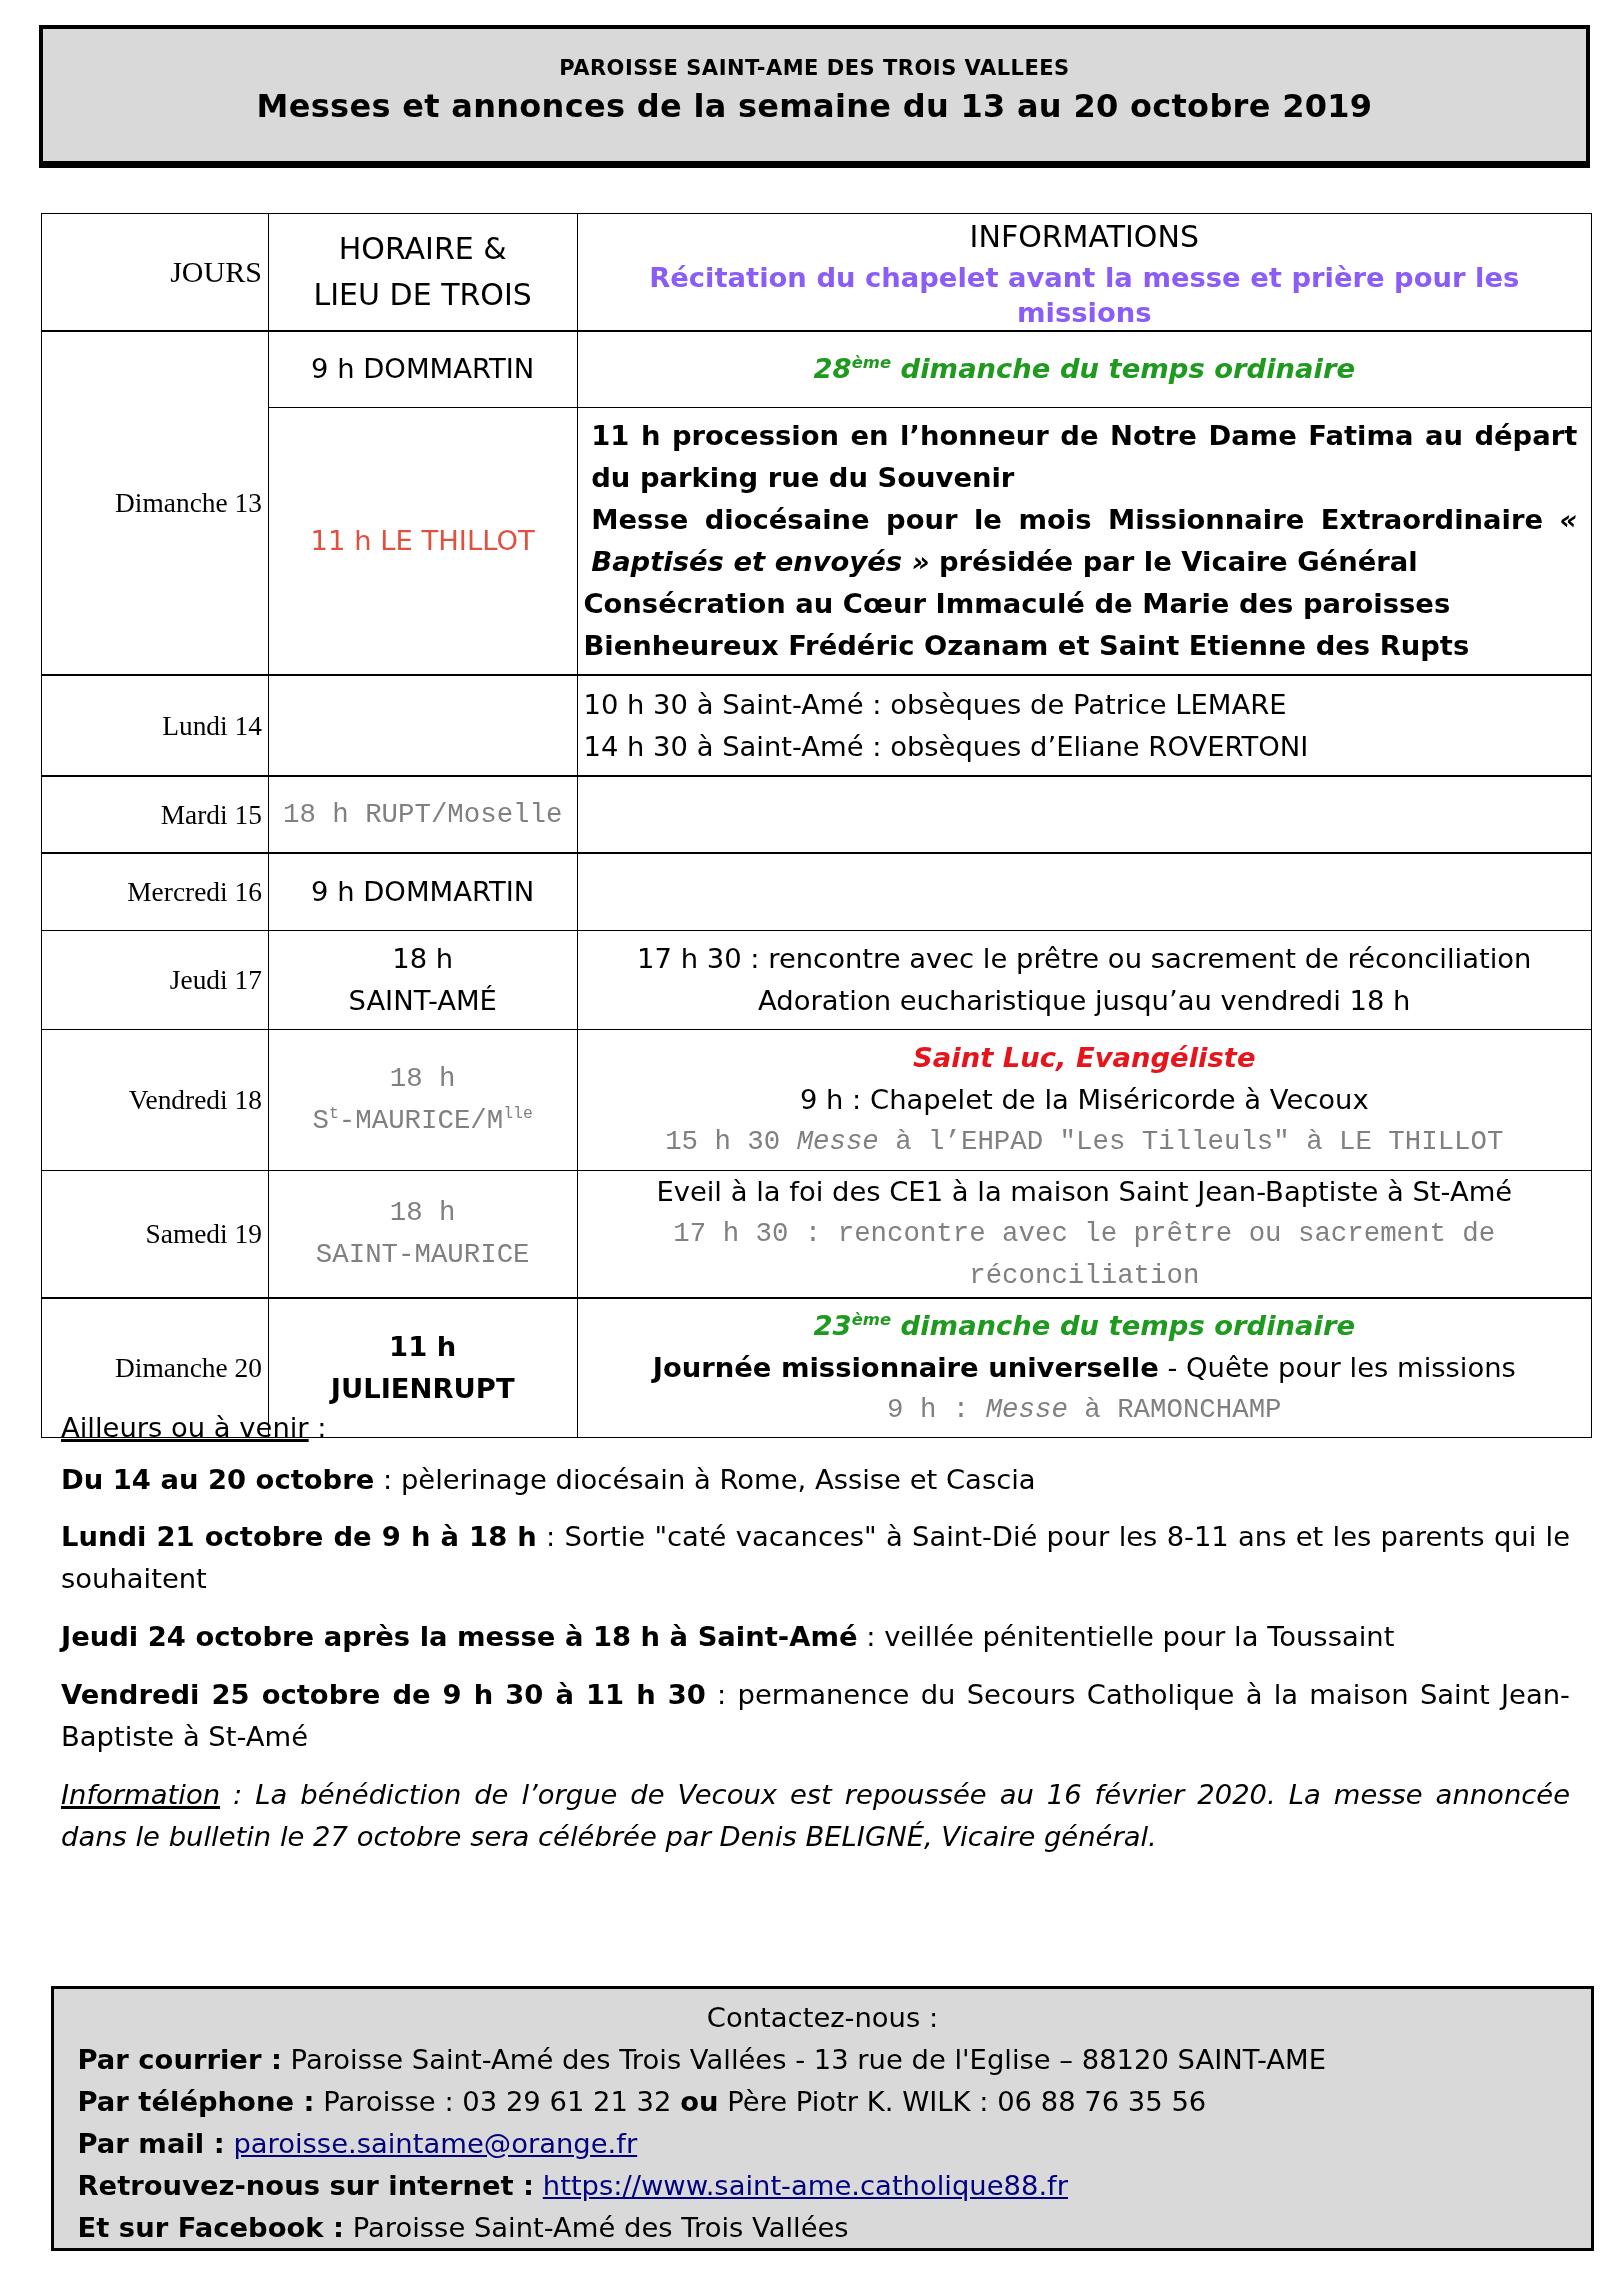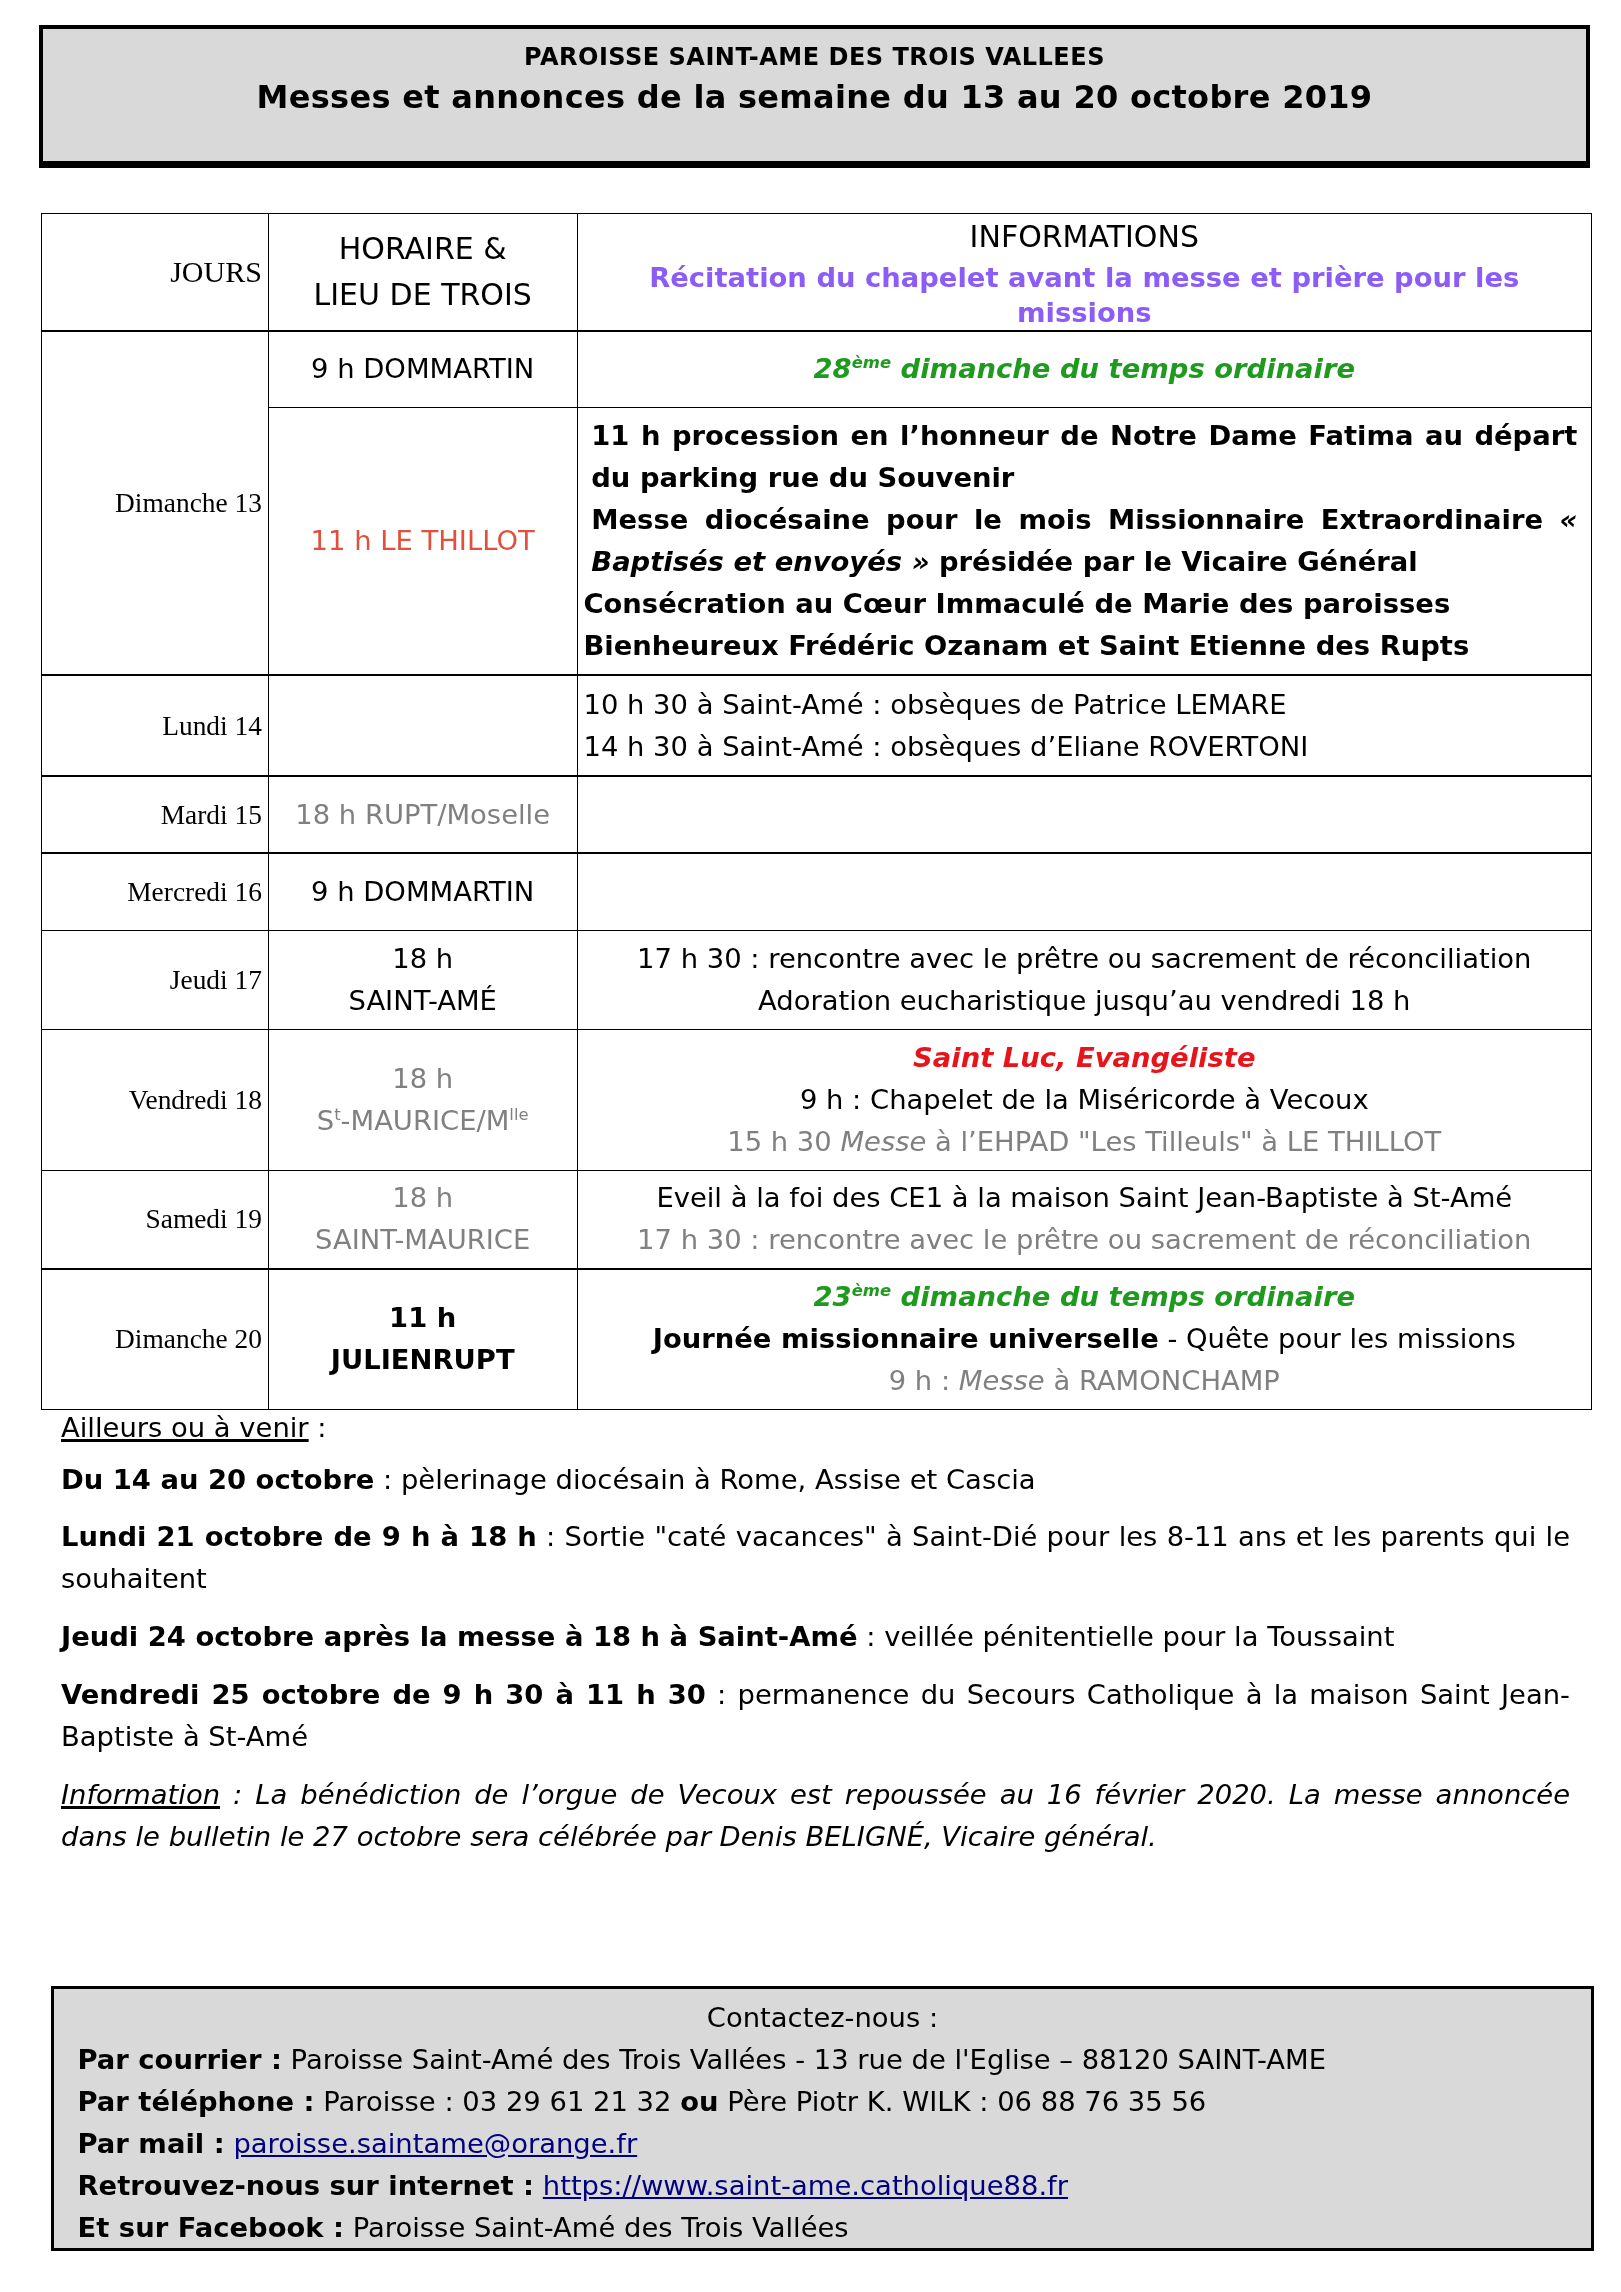--- a/index.html
+++ b/index.html
@@ -10,7 +10,7 @@
   
   #hdr { left:39px; top:24.5px; width:1551px; height:143px; background:#D9D9D9;
          border:4.9px solid #000; border-bottom-width:7.8px; text-align:center; }
-  #hdr .t1 { margin-top:14px; font-size:24px; font-weight:bold; letter-spacing:0.5px; }
+  #hdr .t1 { margin-top:27px; font-size:21px; font-weight:bold; letter-spacing:0.5px; }
   #hdr .t2 { margin-top:7.8px; font-size:32px; font-weight:bold; letter-spacing:0.3px; }
 
   

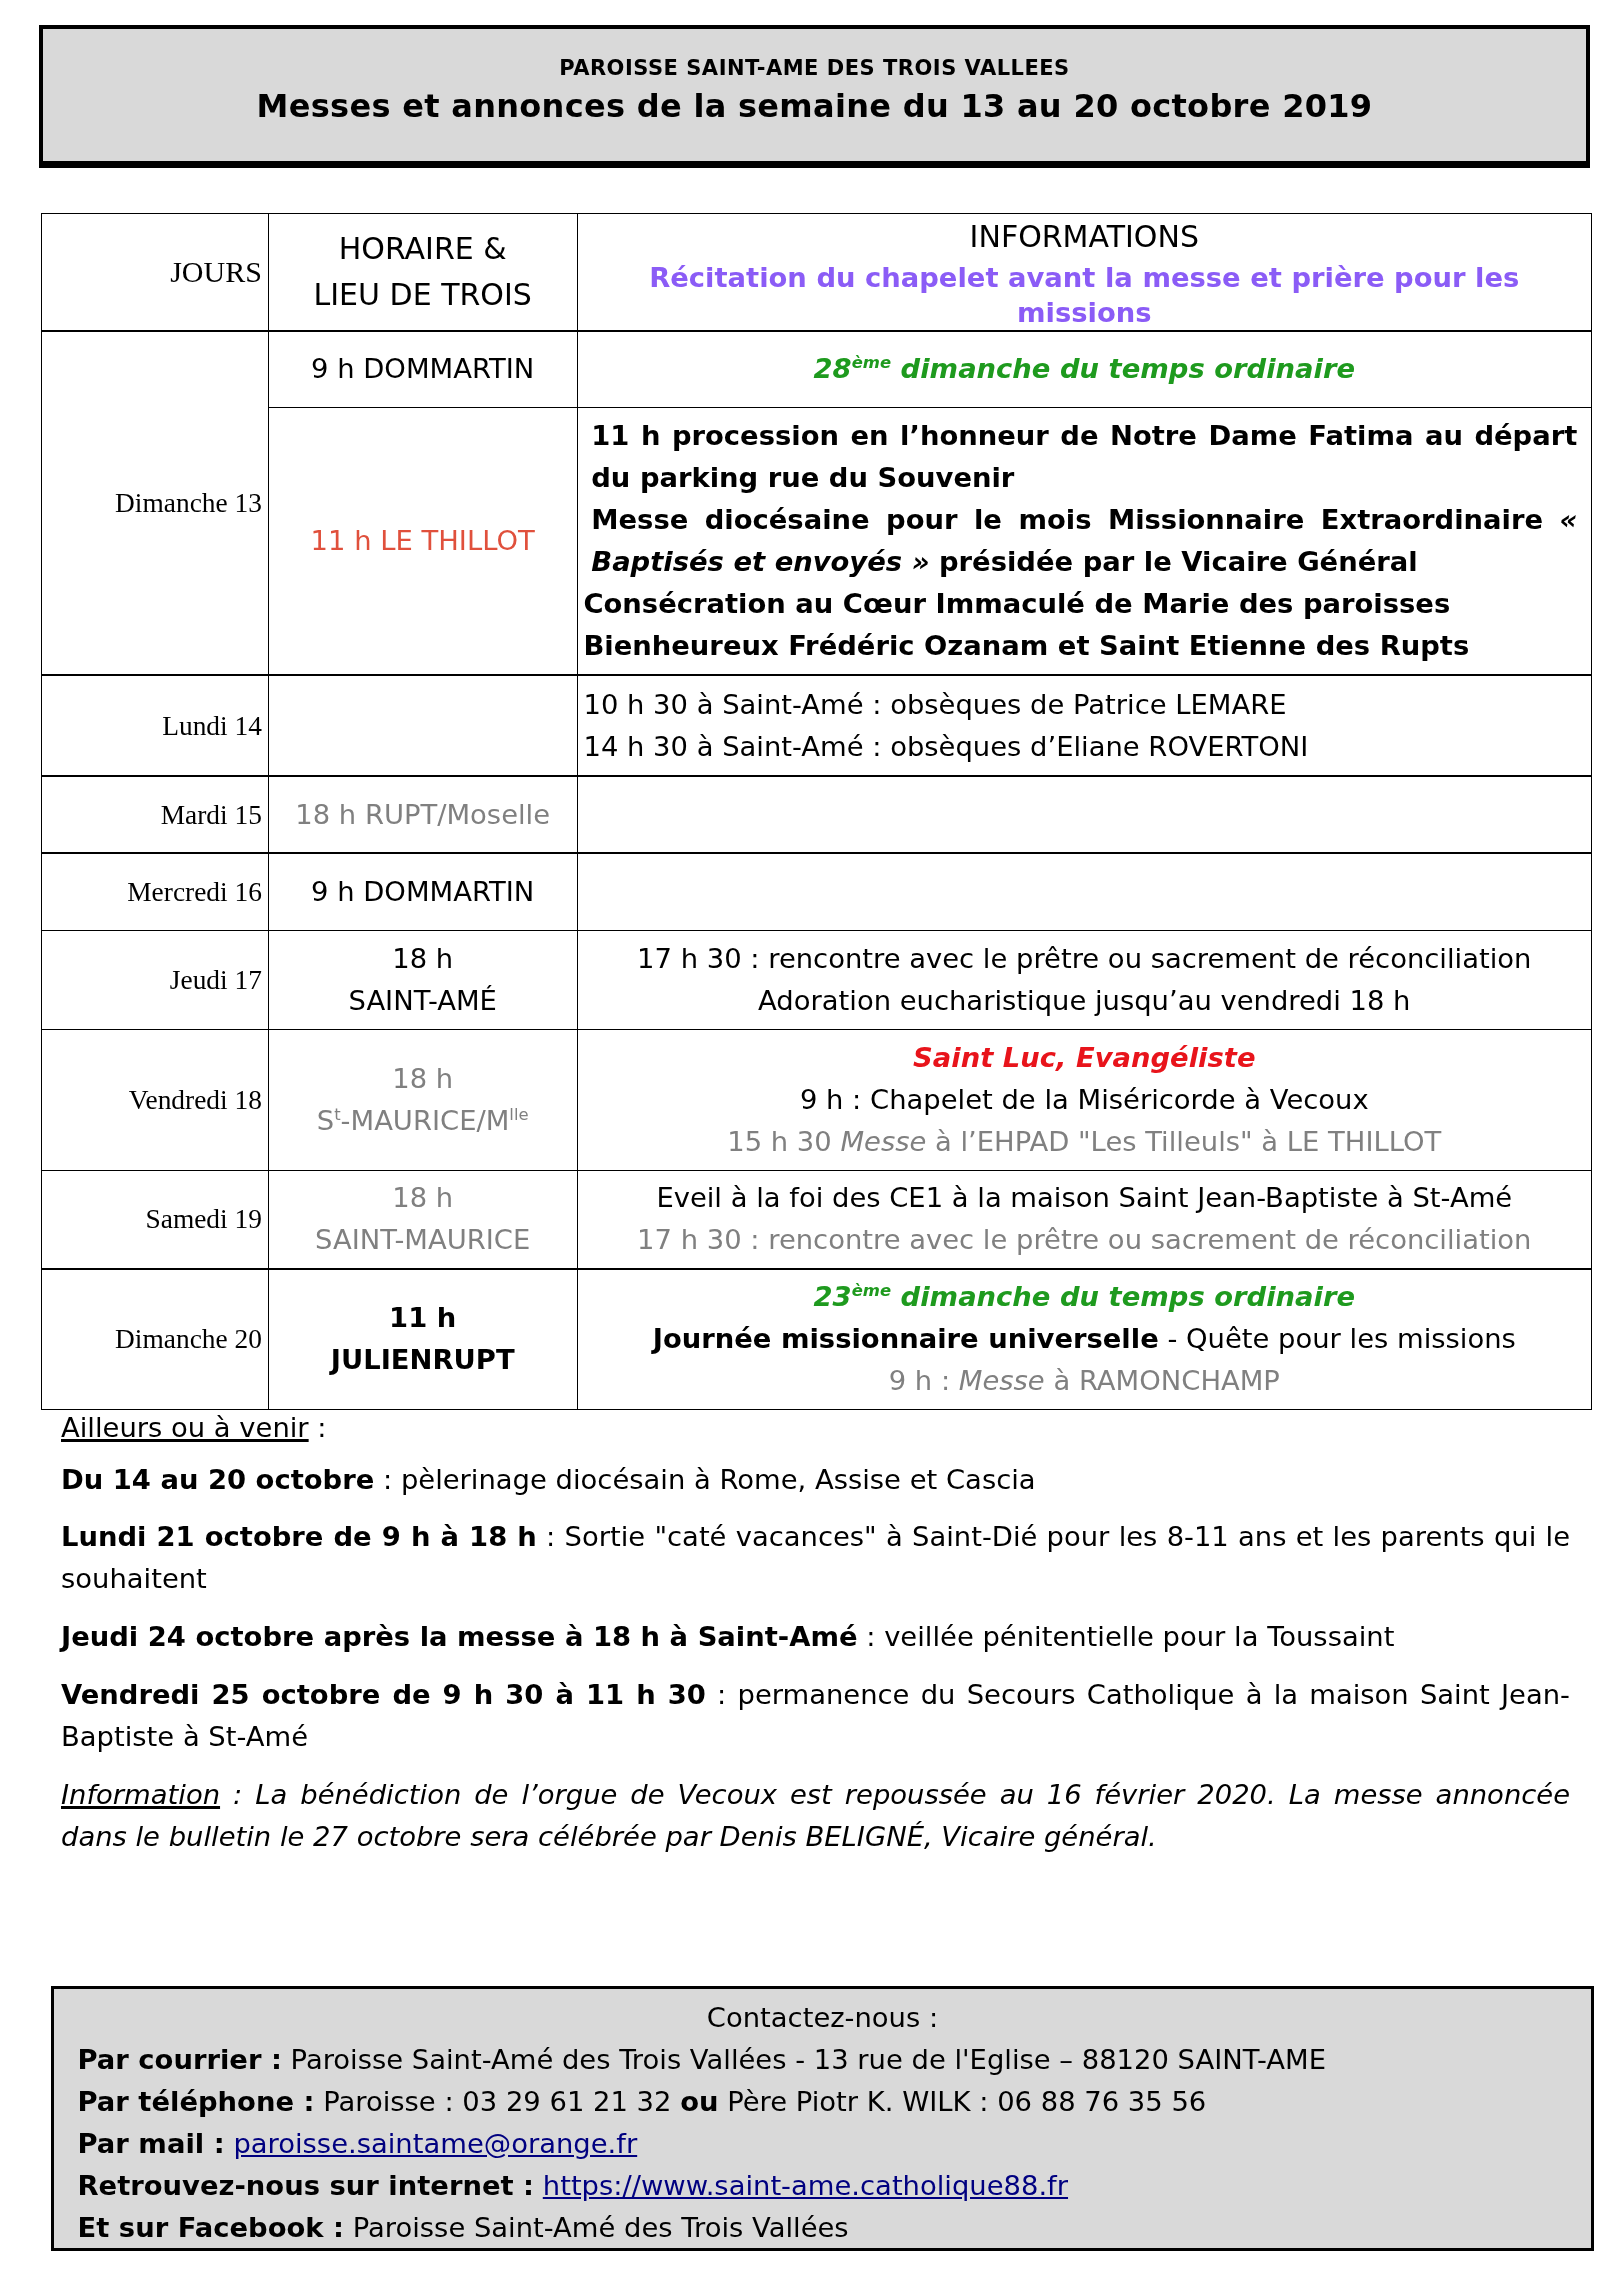--- a/index.html
+++ b/index.html
@@ -26,7 +26,7 @@
   .green { color:#1E9A1E; font-weight:bold; font-style:italic; }
   .red-soft { color:#E0503C; }
   .red { color:#E8141B; font-weight:bold; font-style:italic; }
-  .grey { color:#808080; }
+  .grey { color:#808080;font-family:Liberation Mono, monospace; }
   .bold { font-weight:bold; }
   .ital { font-style:italic; }
   .dash-bottom td.dashed { border-bottom:1px dashed #888 !important; }

